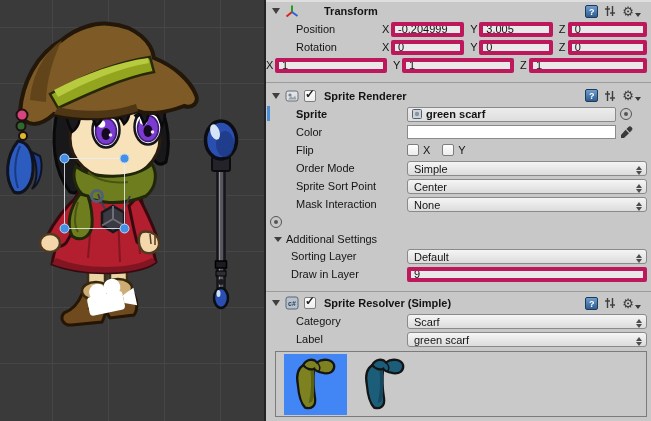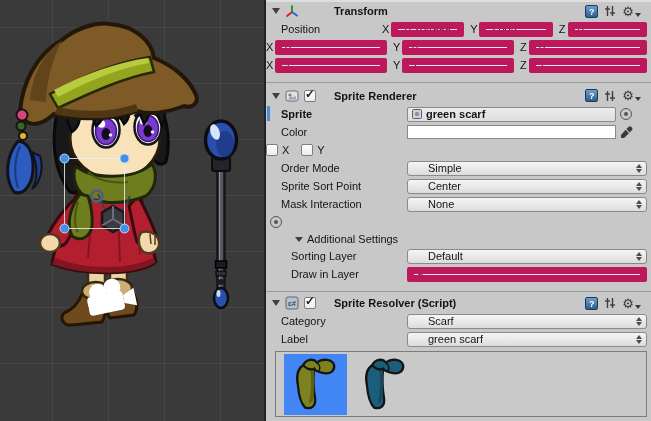--- a/index.html
+++ b/index.html
@@ -20,7 +20,7 @@
   .comp-header.tall { height:22px; padding-top:3px; }
   .sec-gap { height:9px; border-bottom:1px solid #9b9b9b; }
   .hdr-title { font-weight:bold; margin-left:4px; white-space:nowrap; }
-  .hdr-title.fixed { position:absolute; left:64px; }
+  .hdr-title.fixed { position:absolute; left:54px; }
   .hdr-right { margin-left:auto; display:flex; align-items:center; gap:5px; padding-right:10px; }
   .rel { position:relative; }
 

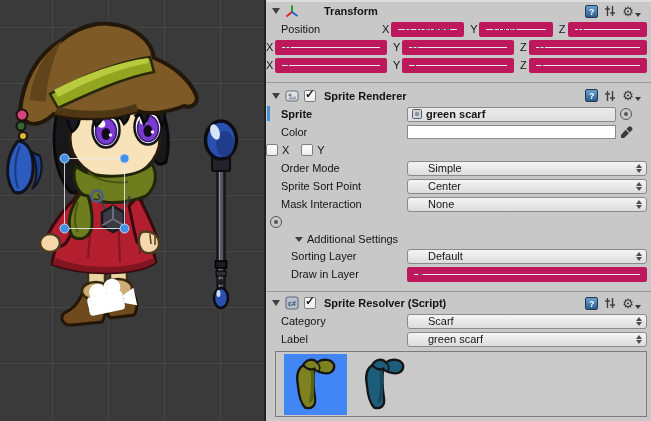--- a/index.html
+++ b/index.html
@@ -40,7 +40,7 @@
   
   .prow { height:18px; display:flex; align-items:center; }
   .prow-sm { height:16px; display:flex; align-items:center;margin-left:21px; }
-  .plabel { width:141px; padding-left:15px; flex:none; white-space:nowrap; overflow:hidden; }
+  .plabel { width:141px; padding-left:30px; flex:none; white-space:nowrap; overflow:hidden; }
   .plabel.indent { padding-left:25px; }
   .plabel.vec { width:116px; }
   .plabel.bold { font-weight:bold; }

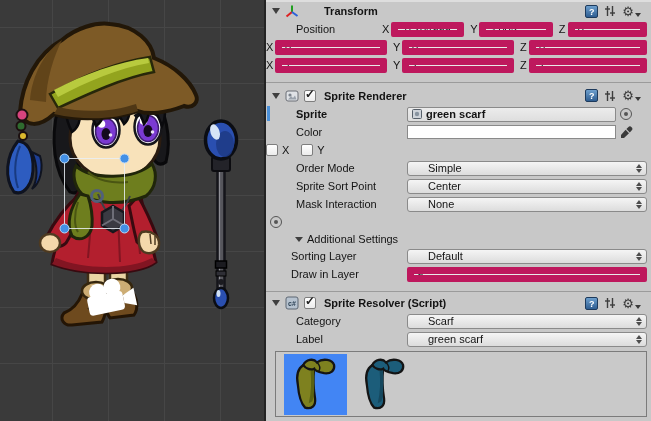--- a/index.html
+++ b/index.html
@@ -48,7 +48,7 @@
   .vecfields { flex:1; display:flex; align-items:center; padding-right:4px; }
   .axgrp { flex:1; display:flex; align-items:center; }
   .axletter { width:9px; flex:none; }
-  .txt { height:15px; background:#e9e9e9; border:7px solid #be185d; border-radius:2px; font-family:"Liberation Sans",sans-serif; font-size:11px; color:#111; padding:0 3px; width:100%; min-width:0; outline:none; }
+  .txt { height:15px; background:#e9e9e9; border:4px solid #be185d; border-radius:2px; font-family:"Liberation Sans",sans-serif; font-size:11px; color:#111; padding:0 3px; width:100%; min-width:0; outline:none; }
   .axgrp .txt { margin-right:6px; }
   .axgrp:last-child .txt { margin-right:0; }
 

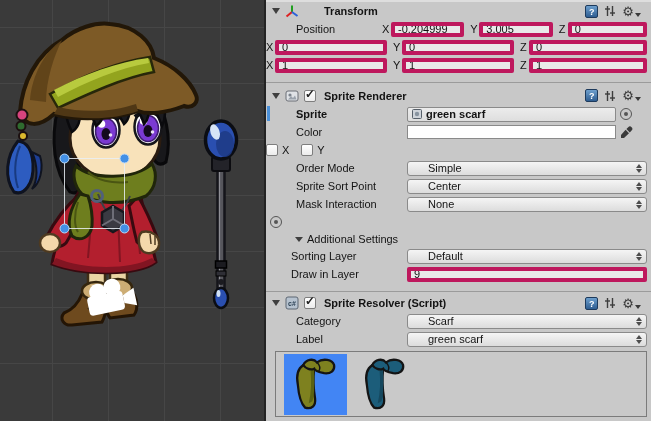--- a/index.html
+++ b/index.html
@@ -256,6 +256,7 @@
       </span>
     </div>
     <div class="prow">
+      <span class="plabel vec">Rotation</span>
       <span class="vecfields">
         <span class="axgrp">
             <span class="axletter">X</span>

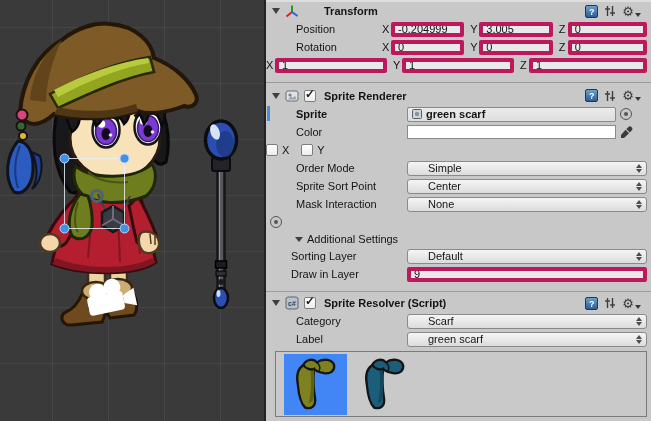--- a/index.html
+++ b/index.html
@@ -337,6 +337,7 @@
       </svg>
     </div>
     <div class="prow">
+      <span class="plabel">Flip</span>
       <span class="flipgroup">
         <span class="checkbox inline"></span>
         <span class="cblabel">X</span>

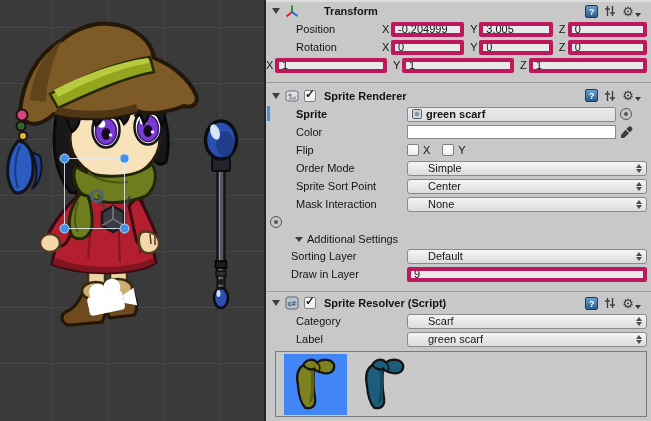--- a/index.html
+++ b/index.html
@@ -53,7 +53,7 @@
   .axgrp:last-child .txt { margin-right:0; }
 
   .ctrl-flex { flex:1; margin-right:4px; }
-  .dropdown { height:15px; background:linear-gradient(#f5f5f5,#dcdcdc); border:1px solid #8a8a8a; border-radius:3px; display:flex; align-items:center; padding:0 4px 0 20px; position:relative; }
+  .dropdown { height:15px; background:linear-gradient(#f5f5f5,#dcdcdc); border:1px solid #8a8a8a; border-radius:3px; display:flex; align-items:flex-end; padding:0 4px 0 6px; position:relative; }
   .dd-arrows { margin-left:auto; display:flex; flex-direction:column; align-items:center; gap:1px; }
   .dd-arrows .up { width:0; height:0; border-left:3px solid transparent; border-right:3px solid transparent; border-bottom:4px solid #4c4c4c; }
   .dd-arrows .dn { width:0; height:0; border-left:3px solid transparent; border-right:3px solid transparent; border-top:4px solid #4c4c4c; }

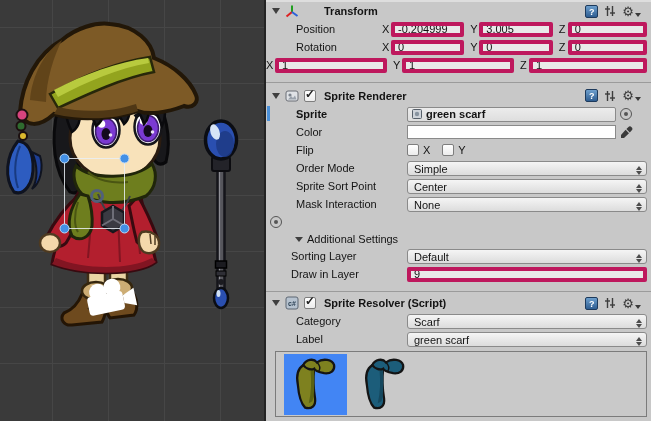--- a/index.html
+++ b/index.html
@@ -39,7 +39,7 @@
 
   
   .prow { height:18px; display:flex; align-items:center; }
-  .prow-sm { height:16px; display:flex; align-items:center;margin-left:21px; }
+  .prow-sm { height:16px; display:flex; align-items:center; }
   .plabel { width:141px; padding-left:30px; flex:none; white-space:nowrap; overflow:hidden; }
   .plabel.indent { padding-left:25px; }
   .plabel.vec { width:116px; }

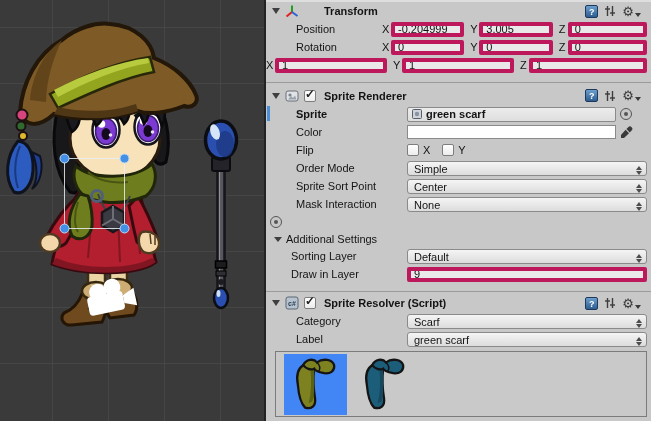--- a/index.html
+++ b/index.html
@@ -409,7 +409,7 @@
       <span class="checkbox">
           <span class="tick">✓</span>
         </span>
-      <span class="hdr-title fixed">Sprite Resolver (Script)</span>
+      <span class="hdr-title fixed">Sprite Resolver (Simple)</span>
       <span class="hdr-right">
         <span class="help-icon">?</span>
         <svg class="icon14" style="margin-left:0" viewBox="0 0 14 14">

